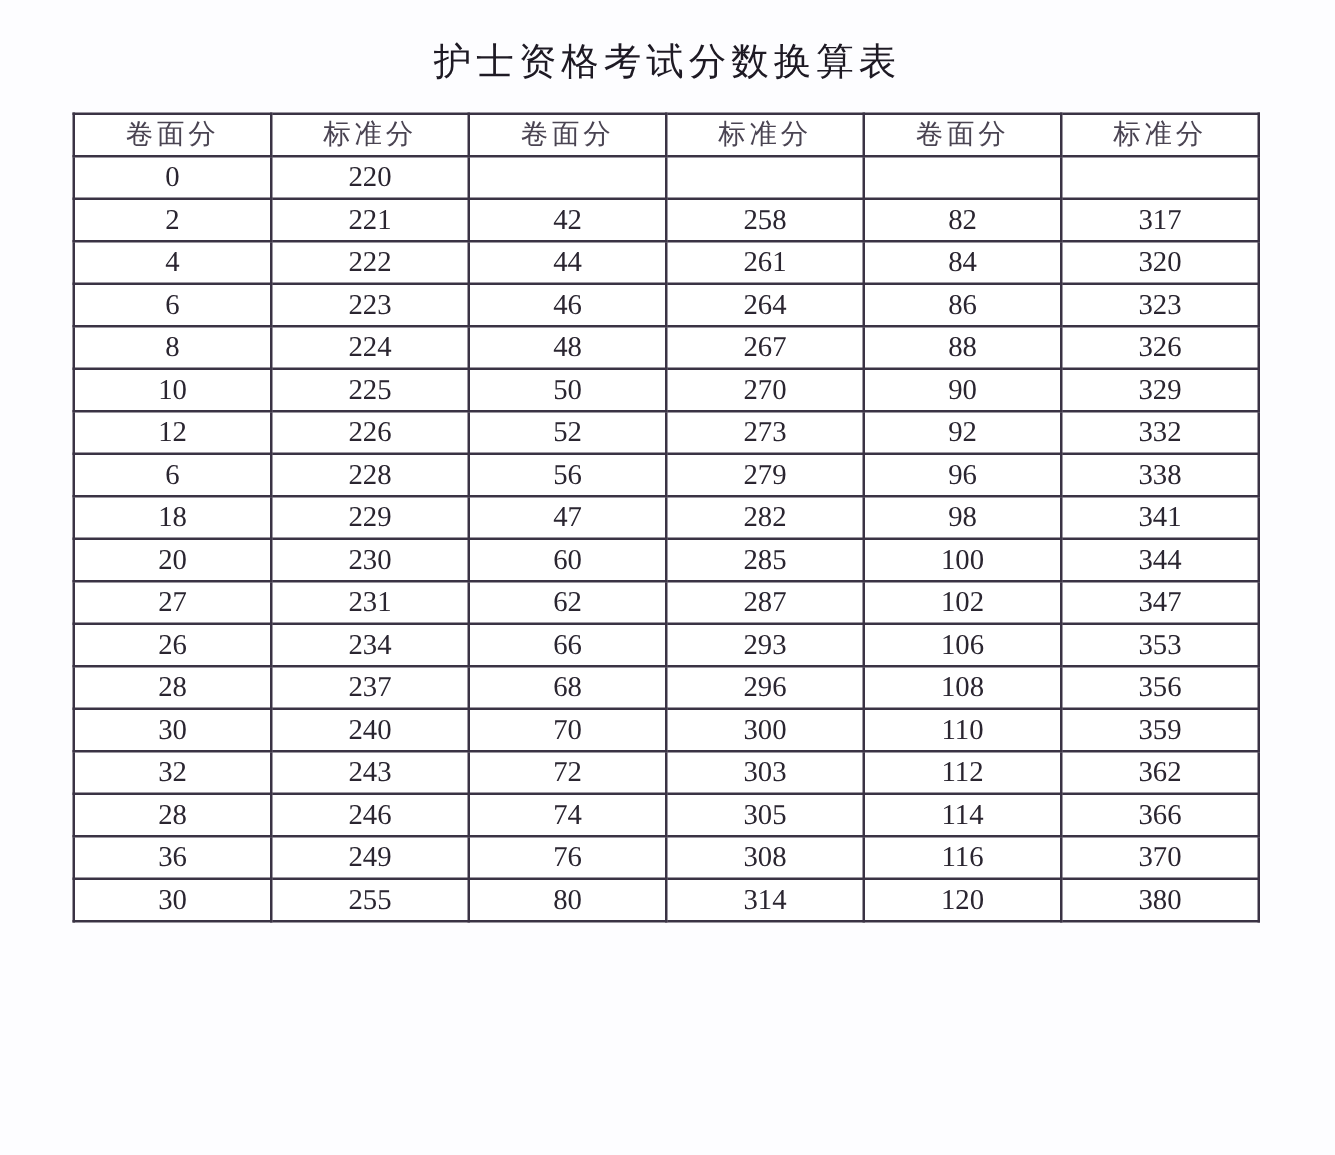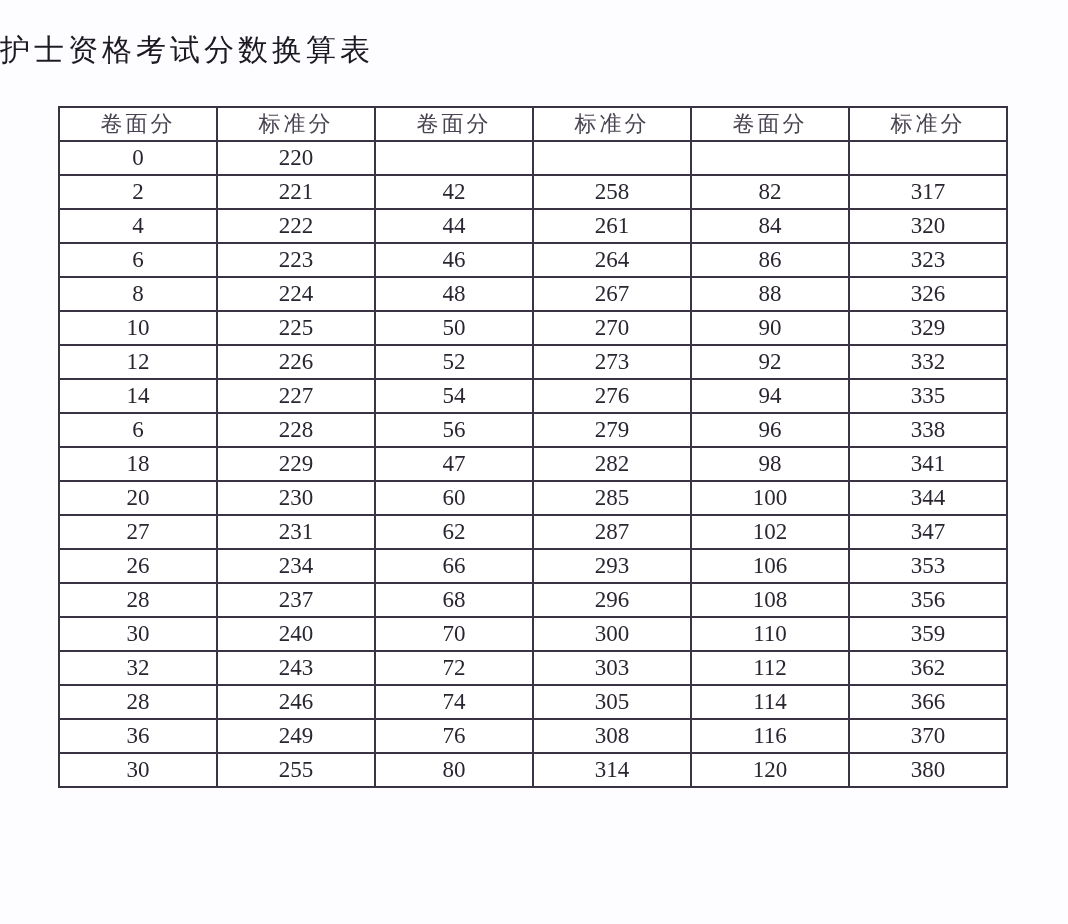--- a/index.html
+++ b/index.html
@@ -20,7 +20,7 @@
       left: 0;
       top: 30px;
       width: 1068px;
-      text-align: left;
+      text-align: center;
       font-family: "DejaVu Serif", "Liberation Serif", serif;
       font-size: 30px;
       letter-spacing: 4px;

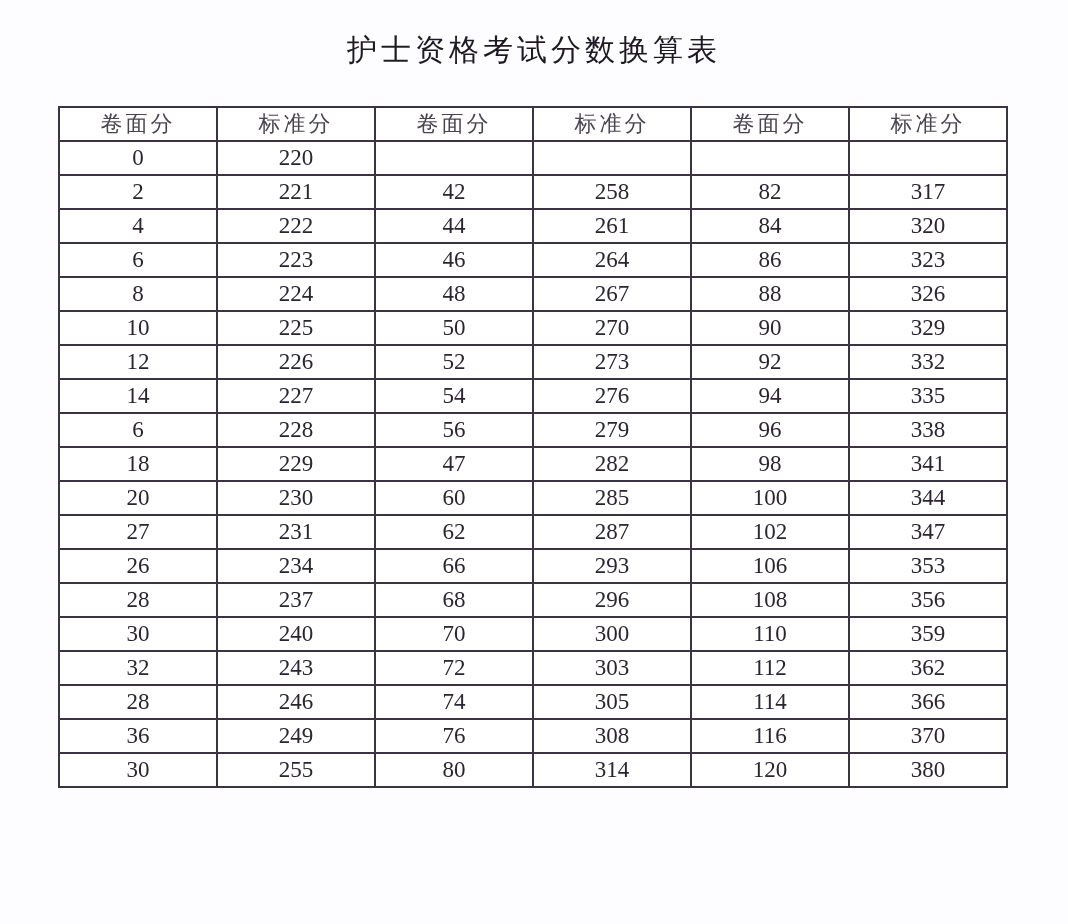--- a/index.html
+++ b/index.html
@@ -30,7 +30,7 @@
     table.score-table {
       position: absolute;
       left: 58px;
-      top: 106px;
+      top: 90px;
       width: 948px;
       border-collapse: collapse;
       table-layout: fixed;

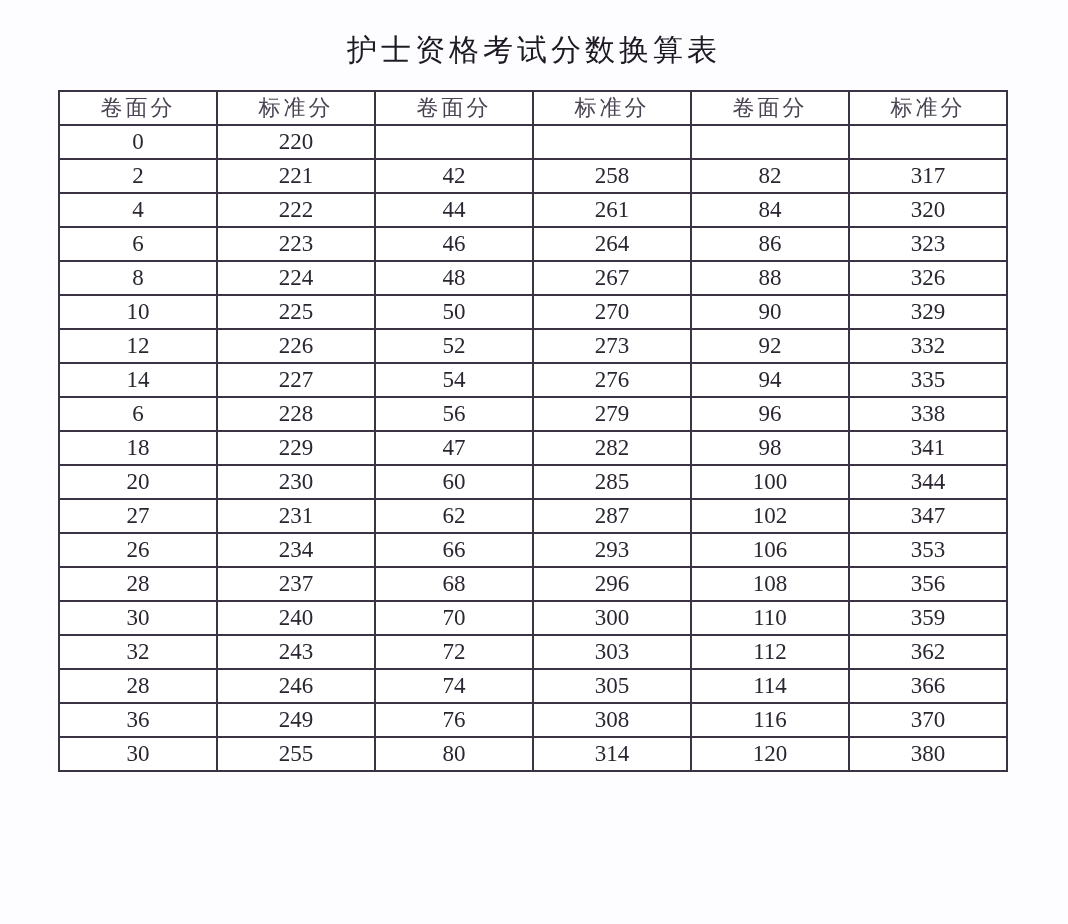--- a/index.html
+++ b/index.html
@@ -139,14 +139,6 @@
         <td>332</td>
       </tr>
       <tr>
-        <td>14</td>
-        <td>227</td>
-        <td>54</td>
-        <td>276</td>
-        <td>94</td>
-        <td>335</td>
-      </tr>
-      <tr>
         <td>6</td>
         <td>228</td>
         <td>56</td>

